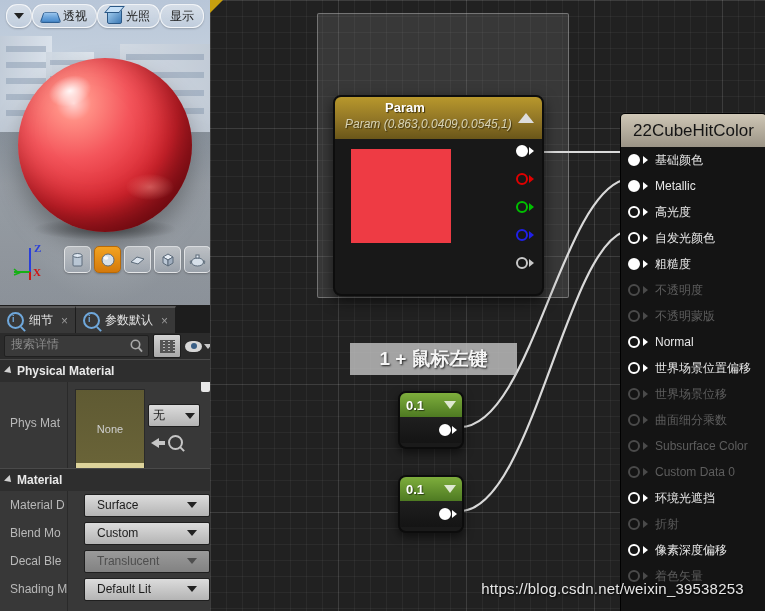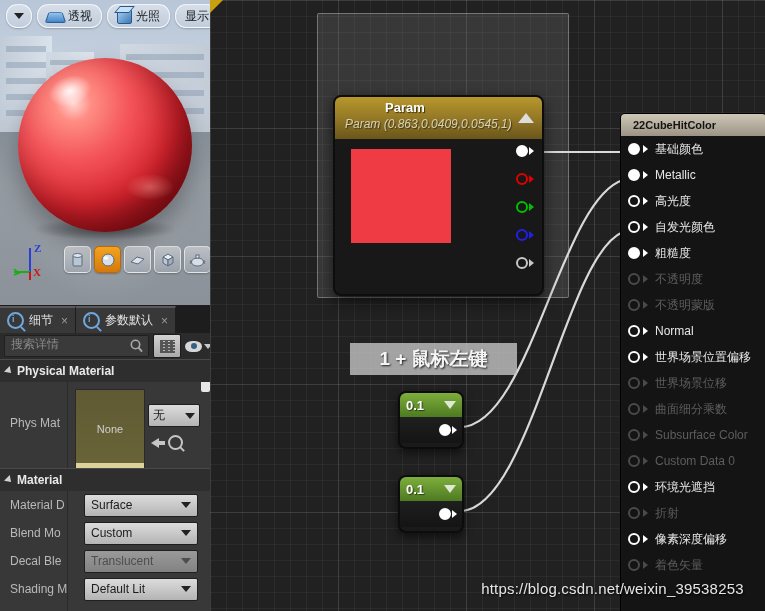--- a/index.html
+++ b/index.html
@@ -42,7 +42,7 @@
      background:radial-gradient(ellipse,rgba(0,0,0,.42),rgba(0,0,0,0) 72%);}
 
   
-  .vp-toolbar{position:absolute;left:0;top:0;height:32px;display:flex;align-items:center;gap:5px;padding-left:6px;}
+  .vp-toolbar{position:absolute;left:0;top:0;height:32px;display:flex;align-items:center;padding-left:6px;}
   .vp-btn{height:22px;border-radius:11px;border:1px solid rgba(255,255,255,.75);
     background:linear-gradient(180deg,rgba(255,255,255,.42),rgba(200,212,226,.30));
     display:flex;align-items:center;gap:4px;padding:0 9px;color:#1b1b1b;font-size:12px;

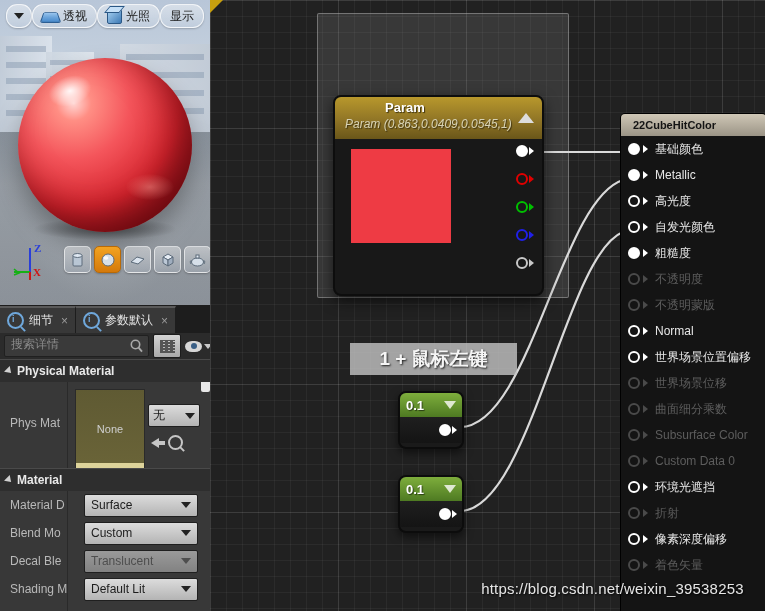--- a/index.html
+++ b/index.html
@@ -184,8 +184,8 @@
   
   .mnode{position:absolute;left:410px;top:113px;width:145px;height:498px;
      background:#141414;border:1px solid #000;border-radius:5px 5px 0 0;overflow:hidden;}
-  .mnode-head{height:22px;background:linear-gradient(180deg,#cfc7b6,#9b9486);
-     display:flex;align-items:center;padding-left:12px;color:#141414;font-size:11px;font-weight:bold;}
+  .mnode-head{height:33px;background:linear-gradient(180deg,#cfc7b6,#9b9486);
+     display:flex;align-items:center;padding-left:12px;color:#141414;font-size:17px;font-weight:normal;}
   .mrow{height:26px;display:flex;align-items:center;gap:7px;padding-left:7px;color:#e7e7e7;font-size:12px;}
   .mrow.off{color:#5d5d5d;}
   .mdot{width:12px;height:12px;border-radius:50%;box-sizing:border-box;flex:0 0 auto;}

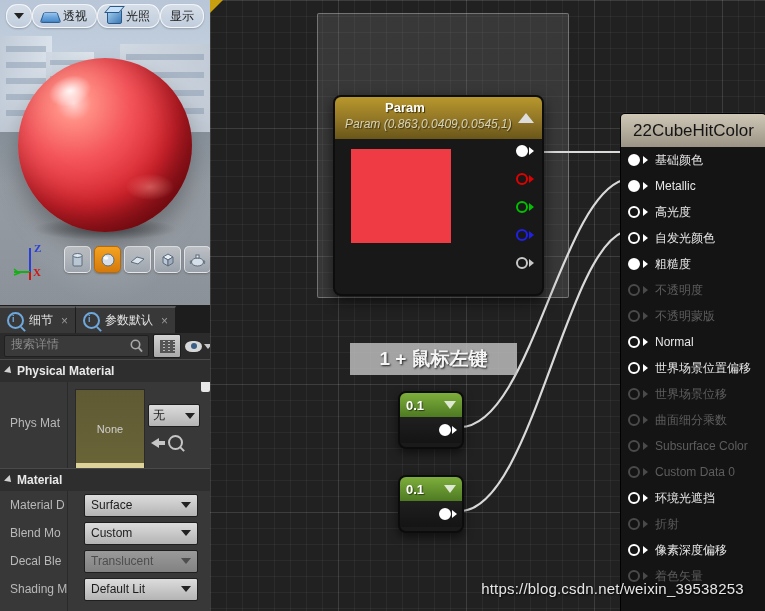--- a/index.html
+++ b/index.html
@@ -105,7 +105,7 @@
   .pctl{flex:1;padding-left:6px;display:flex;align-items:center;gap:5px;}
   .combo{height:21px;min-width:100px;border:1px solid #1f1f1f;border-radius:2px;
      background:linear-gradient(180deg,#dcdcdc,#b4b4b4);color:#1c1c1c;font-size:12px;
-     display:flex;align-items:center;justify-content:space-between;padding:0 6px;cursor:pointer;}
+     display:flex;align-items:center;justify-content:space-between;padding:0 12px;cursor:pointer;}
   .combo.dis{background:linear-gradient(180deg,#9a9a9a,#828282);color:#4e4e4e;}
   .combo .cdk{width:0;height:0;border-left:5px solid transparent;border-right:5px solid transparent;border-top:6px solid #222;margin-left:8px;}
   .combo.dis .cdk{border-top-color:#4e4e4e;}

